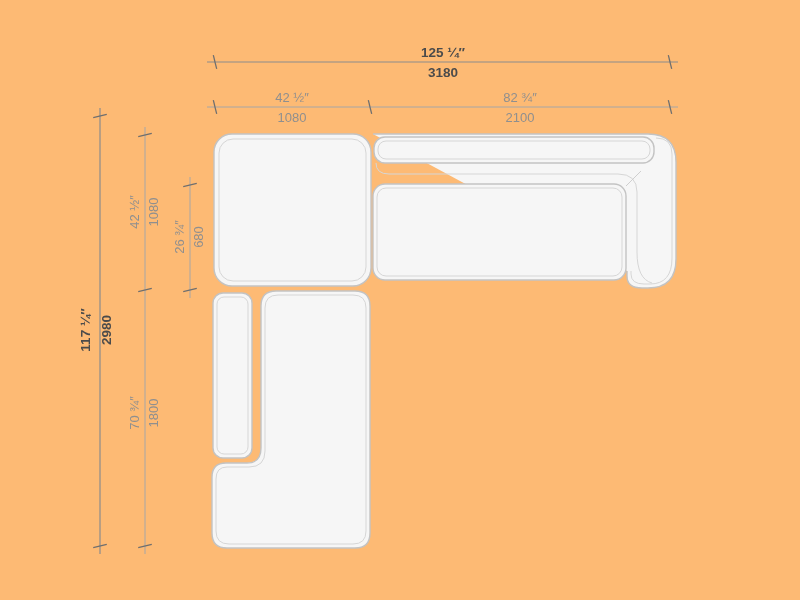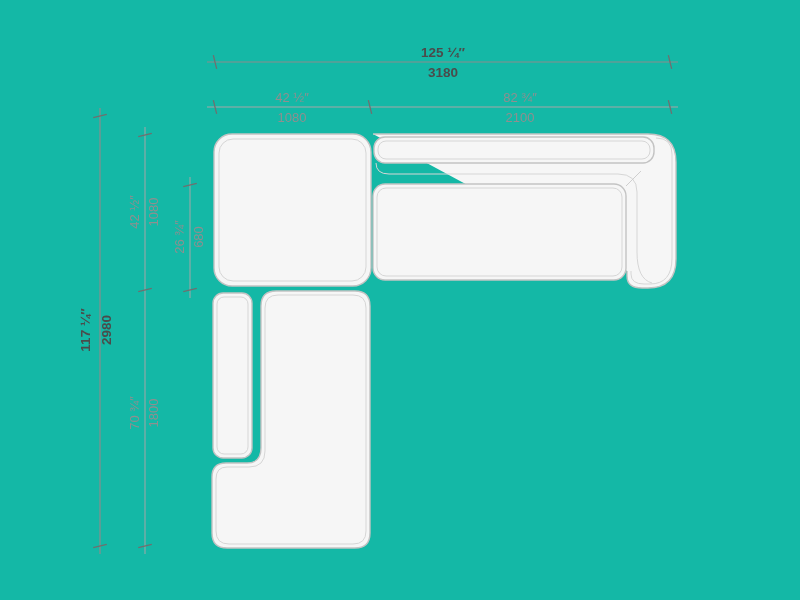--- a/index.html
+++ b/index.html
@@ -5,7 +5,7 @@
   html,body{margin:0;padding:0;}
   .canvas{
     width:800px;height:600px;position:relative;
-    background:#14b8a6;
+    background:#fdba74;
     font-family:"Liberation Sans", sans-serif;
     overflow:hidden;
   }

